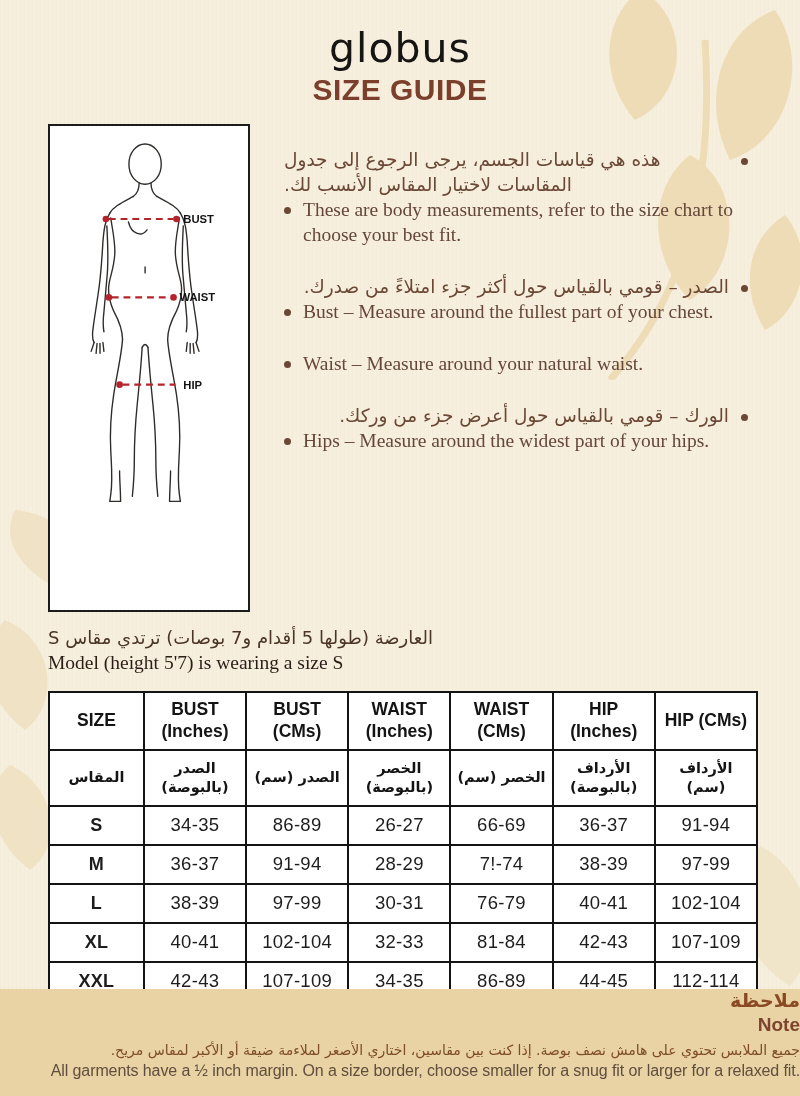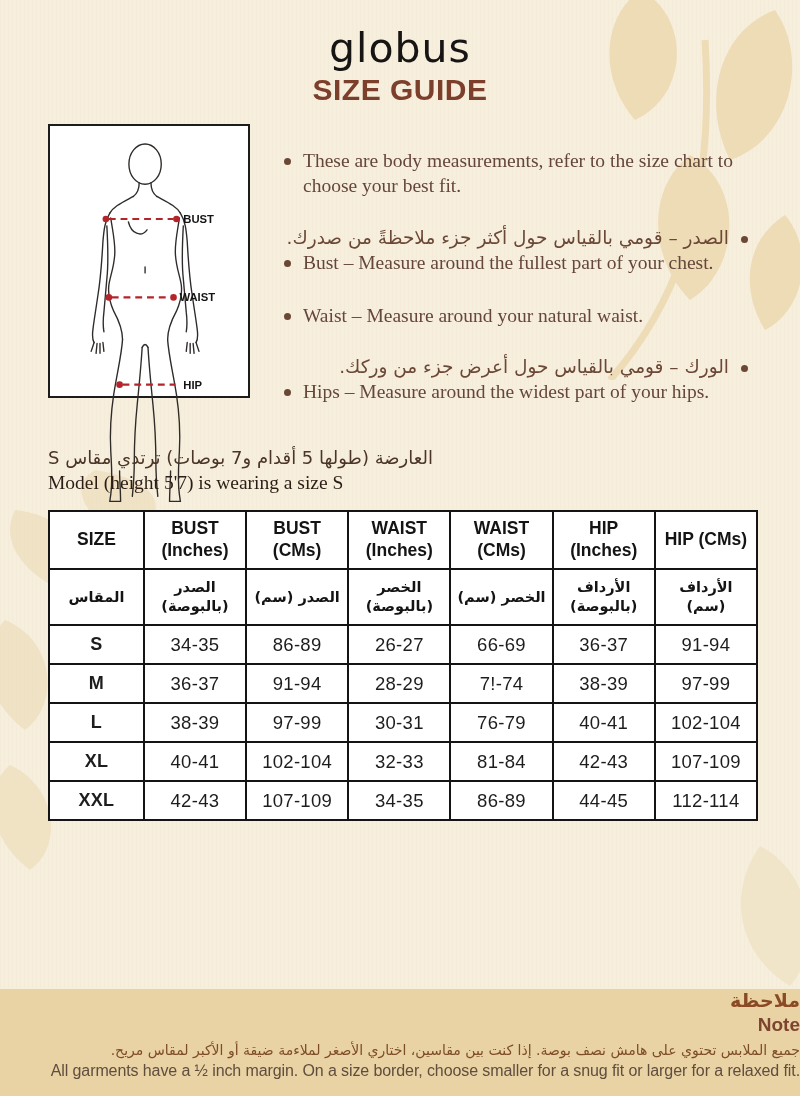--- a/index.html
+++ b/index.html
@@ -194,6 +194,10 @@
     <div class="bullets">
 
       <div class="bgroup">
+        <div class="b ar wrapleft">
+          <span class="dot"></span>
+          <div class="txt">هذه هي قياسات الجسم، يرجى الرجوع إلى جدول المقاسات لاختيار المقاس الأنسب لك.</div>
+        </div>
         <div class="b en">
           <span class="dot"></span>
           <div class="txt">These are body measurements, refer to the size chart to choose your best fit.</div>

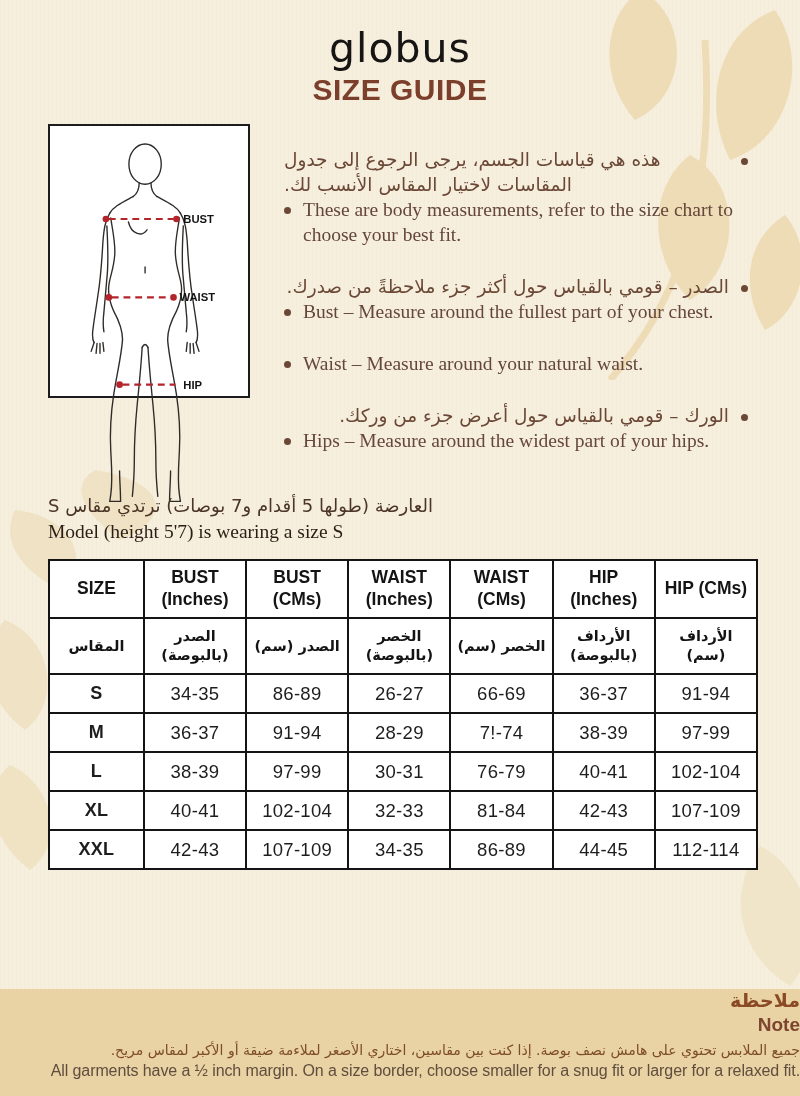--- a/index.html
+++ b/index.html
@@ -27,7 +27,7 @@
   
   .content{position:relative;display:flex;margin:17px 0 0 48px;z-index:2;}
   .figure-box{
-    width:202px;height:274px;background:#ffffff;border:2px solid #1c1c1c;
+    width:202px;height:488px;background:#ffffff;border:2px solid #1c1c1c;
     box-sizing:border-box;flex:0 0 auto;
   }
   .bullets{flex:1 1 auto;margin-left:34px;margin-right:52px;padding-top:24px;}

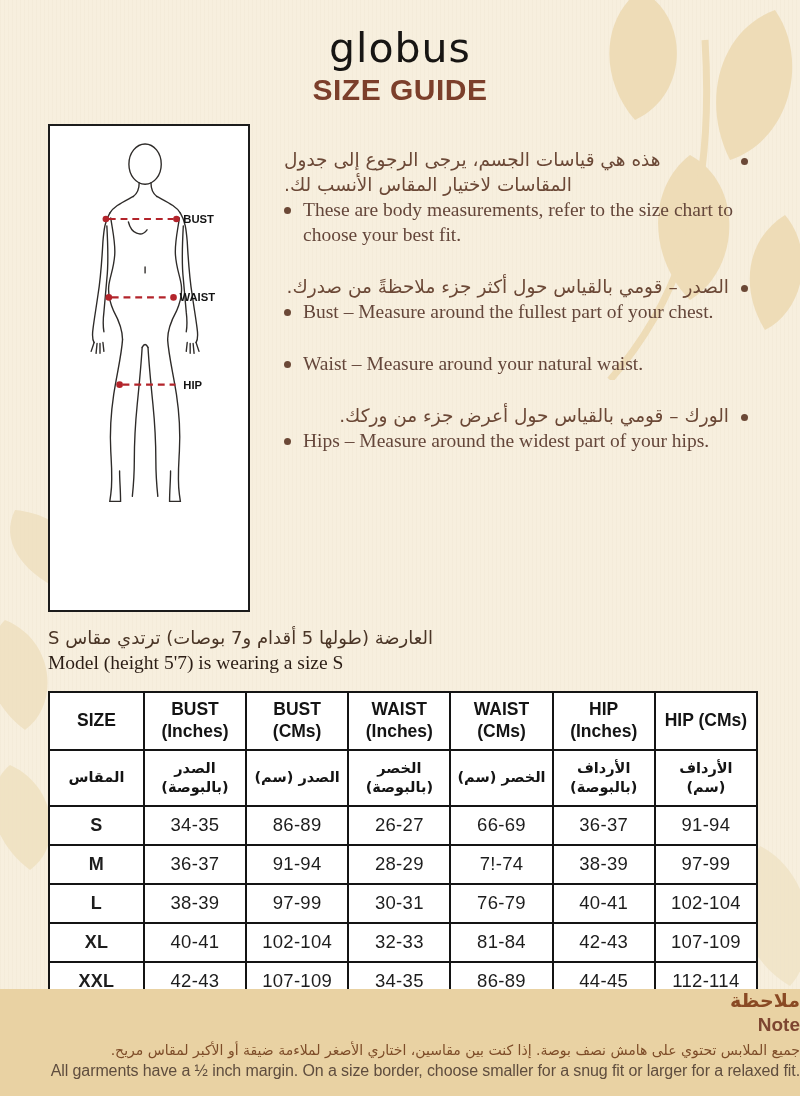--- a/index.html
+++ b/index.html
@@ -207,7 +207,7 @@
       <div class="bgroup">
         <div class="b ar">
           <span class="dot"></span>
-          <div class="txt">الصدر – قومي بالقياس حول أكثر جزء ملاحظةً من صدرك.</div>
+          <div class="txt">الصدر – قومي بالقياس حول أكثر جزء امتلاءً من صدرك.</div>
         </div>
         <div class="b en">
           <span class="dot"></span>

